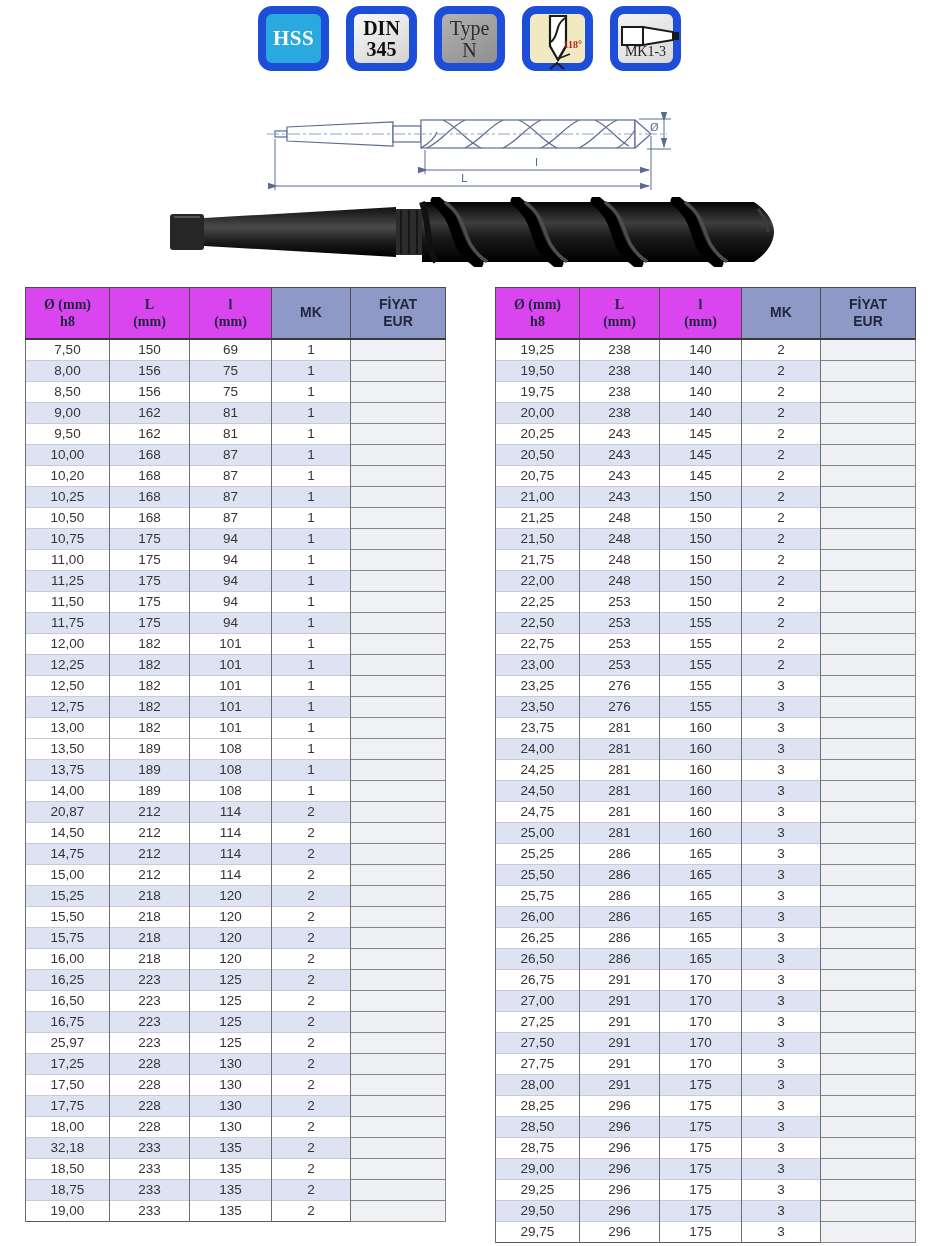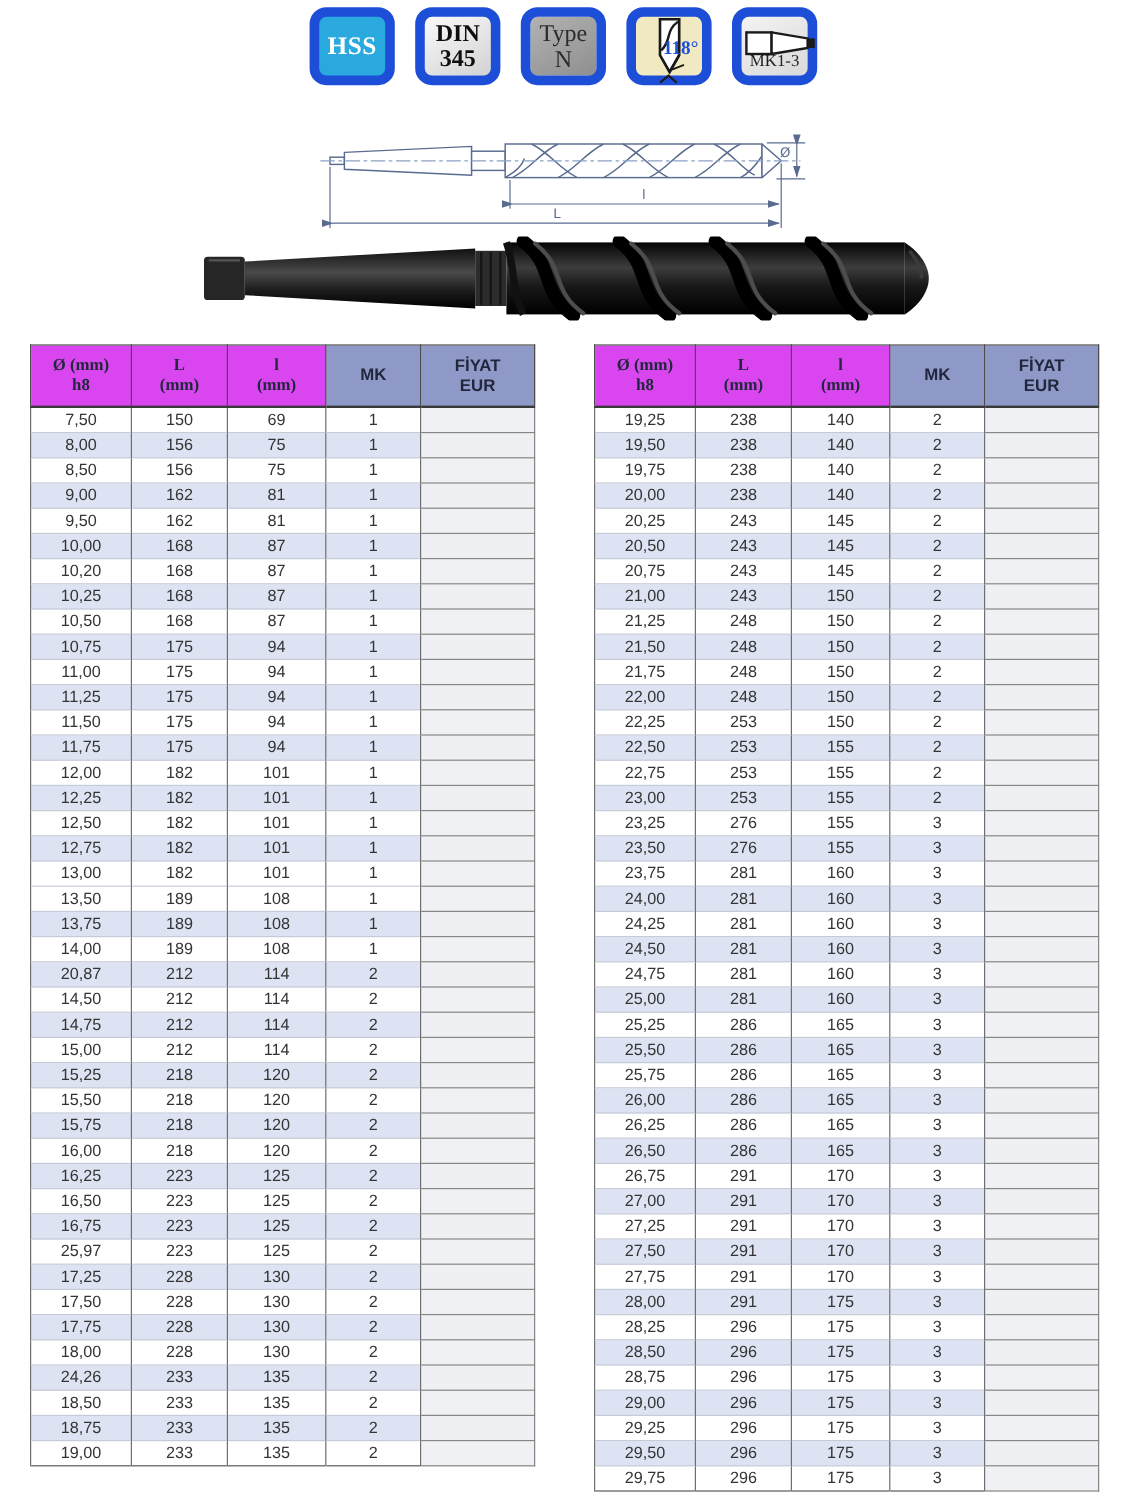--- a/index.html
+++ b/index.html
@@ -17,7 +17,7 @@
   .badge-type{background:linear-gradient(150deg,#b2b2b2,#8f8f8f);color:#2c2c2c;font-size:20px;line-height:1.1;}
   .badge-angle{background:#f1e9c2;}
   .badge-angle svg{position:absolute;left:0;top:0;}
-  .angle-label{position:absolute;right:3px;bottom:13px;font-size:16px;font-weight:bold;color:#1d4ed8;}
+  .angle-label{position:absolute;right:3px;bottom:13px;font-size:10px;font-weight:bold;color:#b91c1c;}
   .badge-mk{background:linear-gradient(150deg,#f3f3f3,#d9d9d9);}
   .badge-mk svg{position:absolute;left:0;top:2px;}
   .mk-label{position:absolute;bottom:3px;left:0;width:100%;font-size:14px;color:#1f1f1f;}

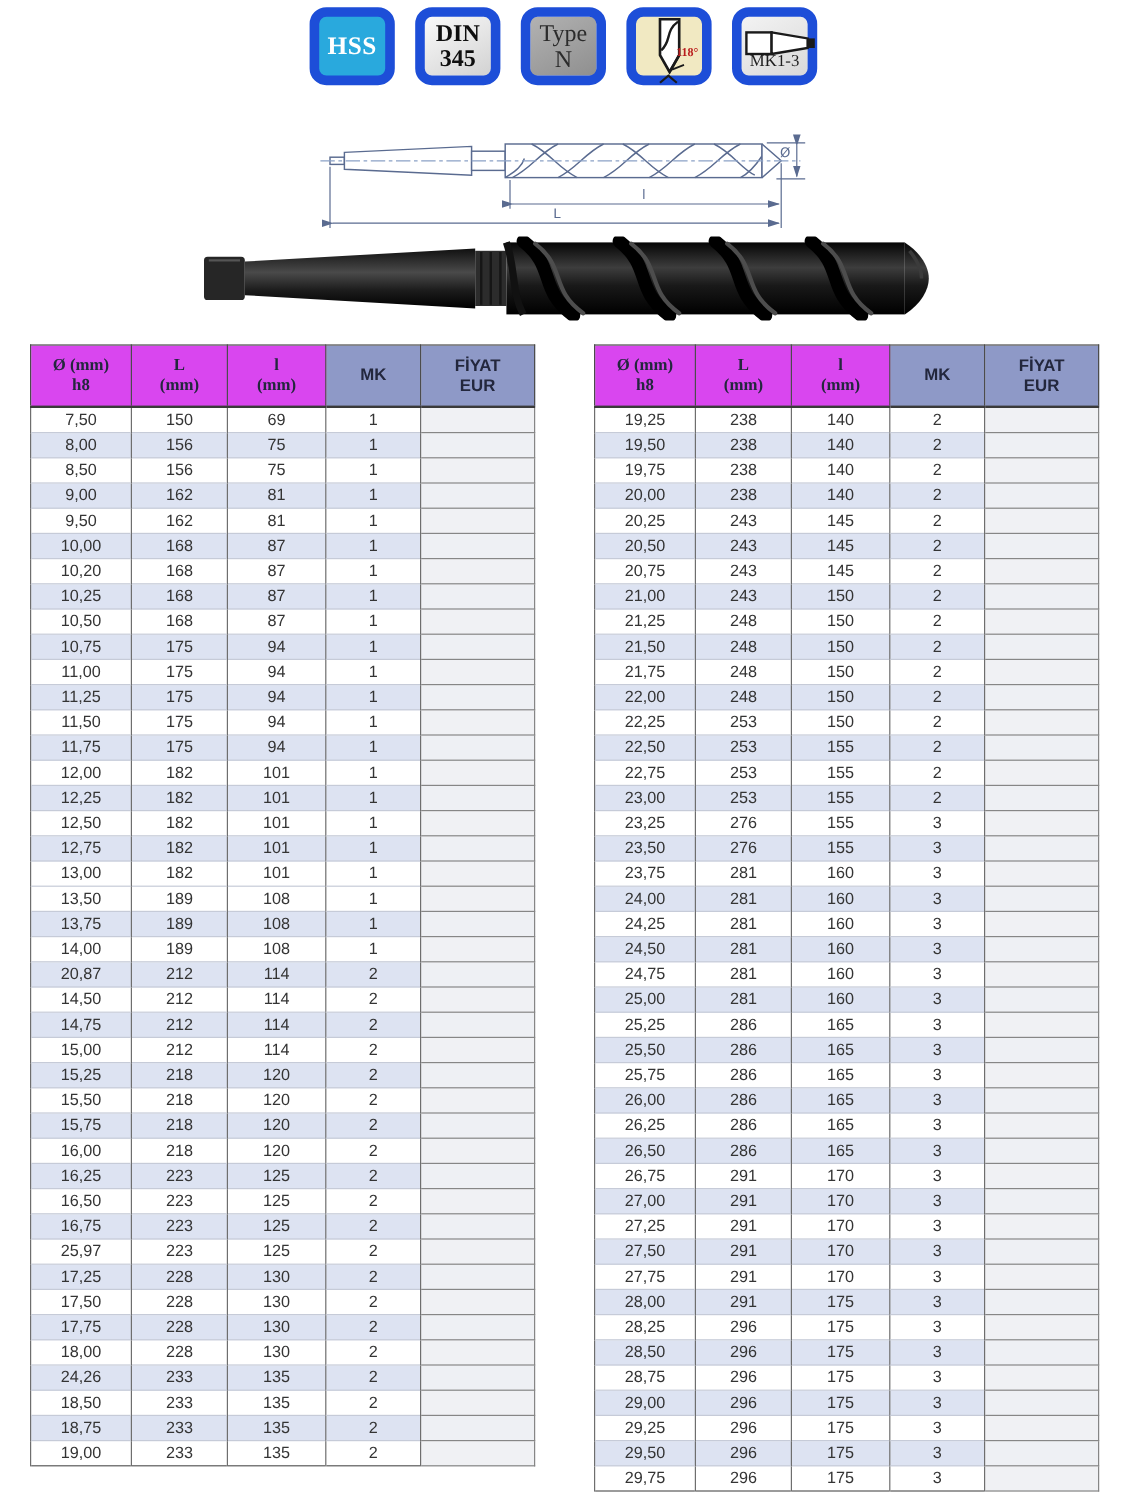--- a/index.html
+++ b/index.html
@@ -484,7 +484,7 @@
           <td class="price"></td>
         </tr>
         <tr class="alt">
-          <td>24,26</td>
+          <td>32,18</td>
           <td>233</td>
           <td>135</td>
           <td>2</td>

